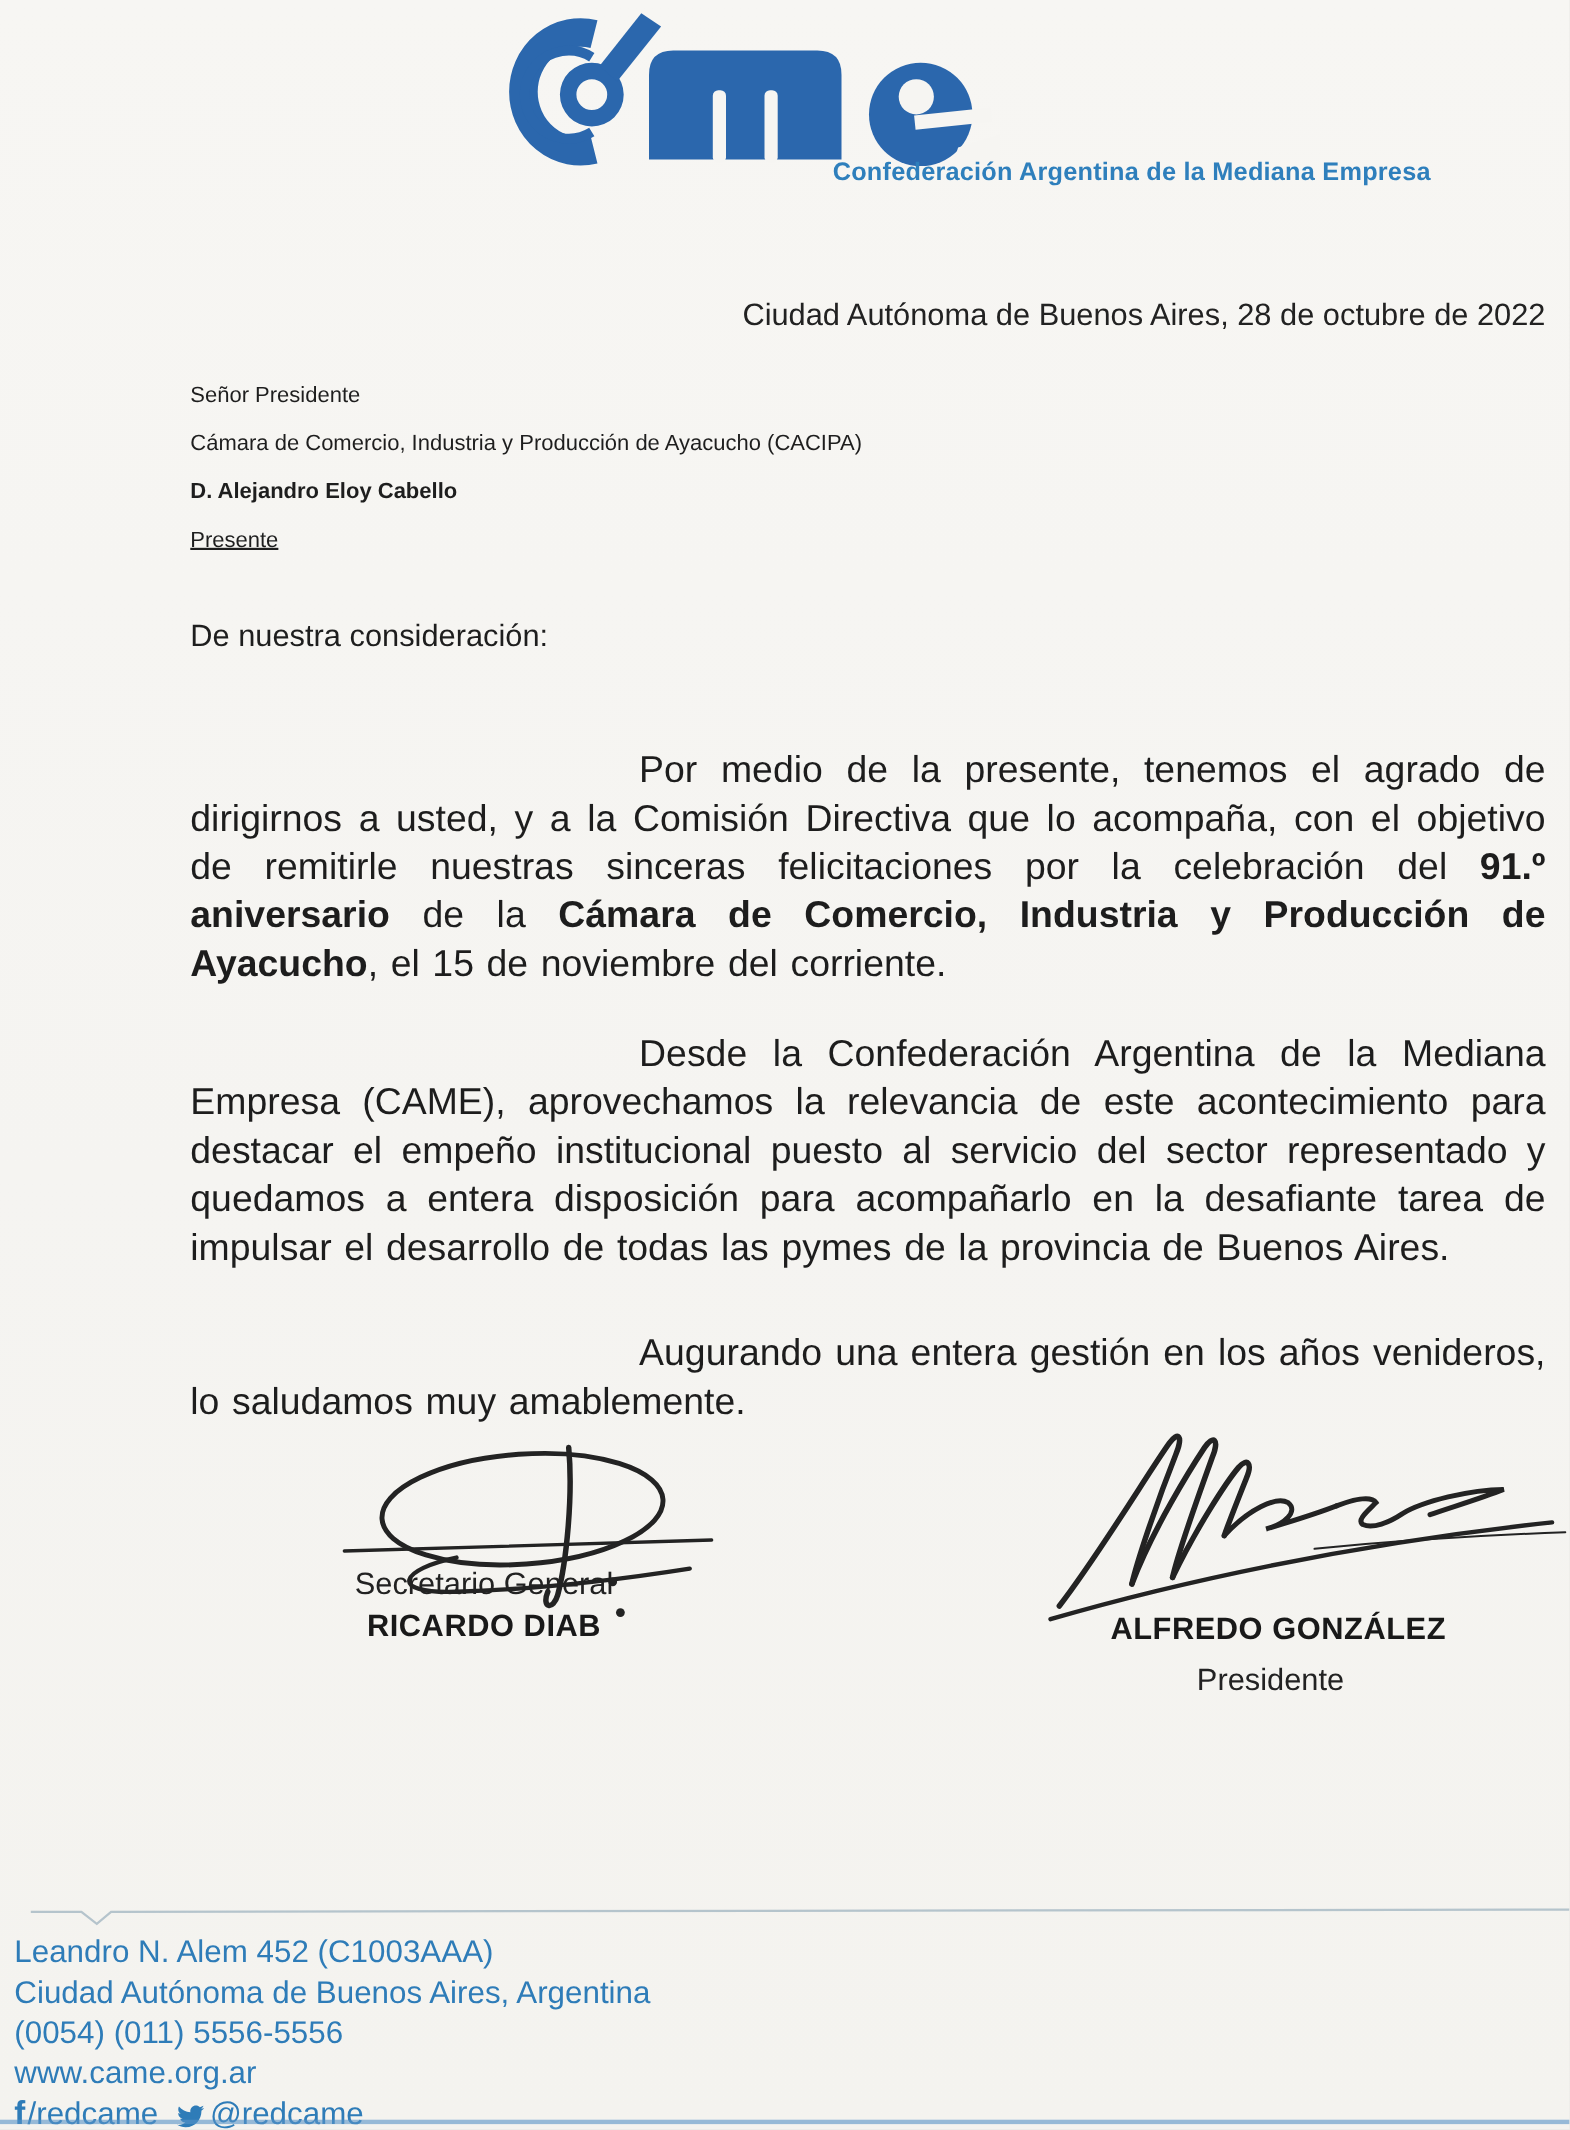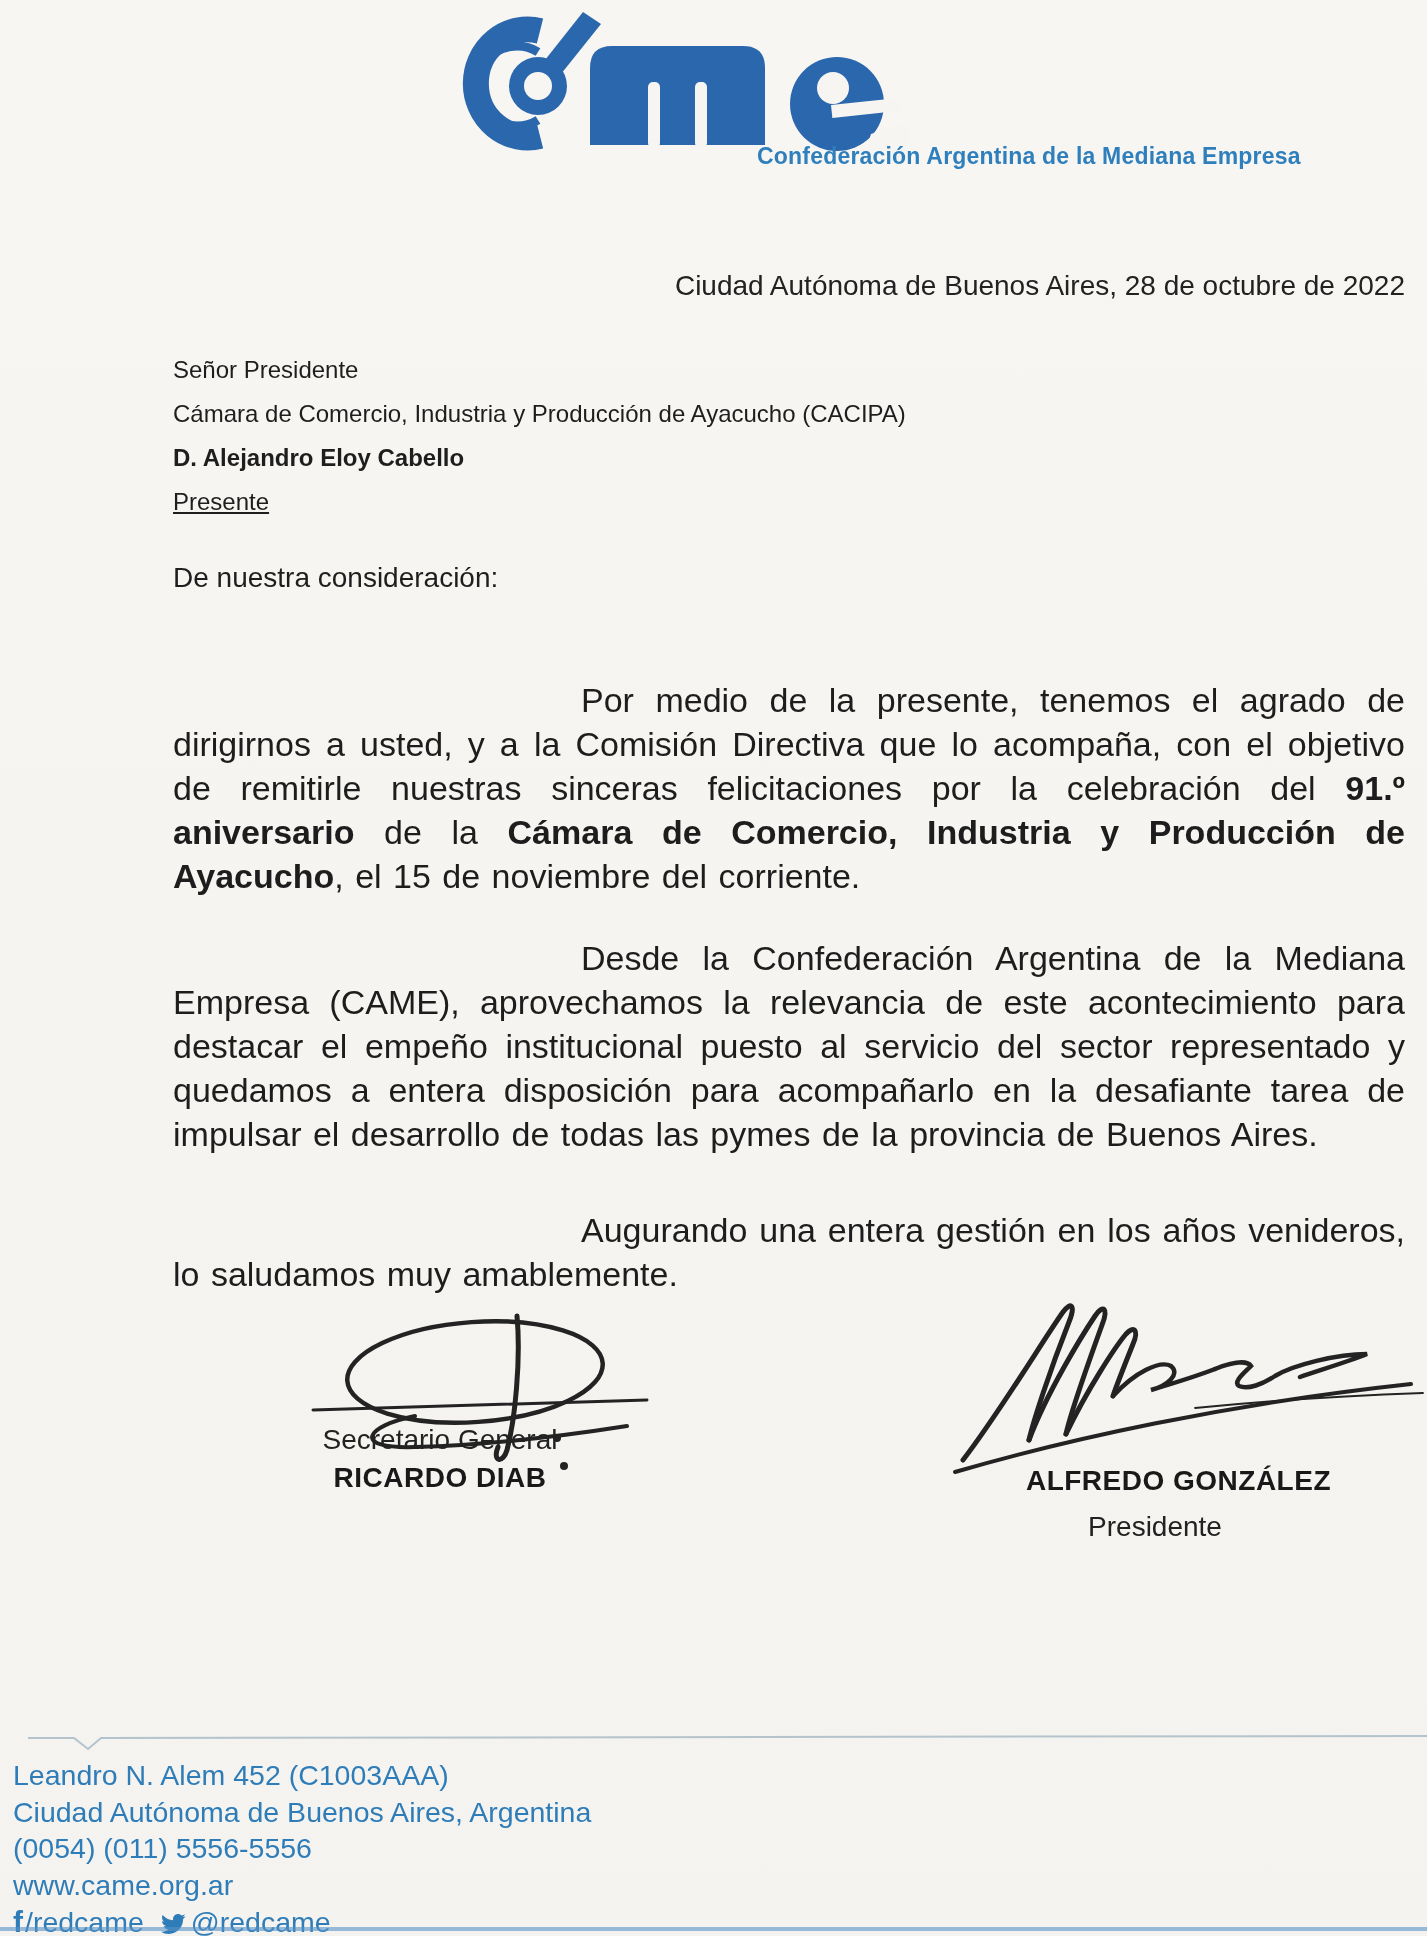--- a/index.html
+++ b/index.html
@@ -27,8 +27,8 @@
     text-align:right;font-size:28px;color:#222;
   }
   .recipient{
-    position:absolute;left:173px;top:348px;width:1100px;
-    font-size:24px;line-height:44px;
+    position:absolute;left:173px;top:337px;width:1100px;
+    font-size:20px;line-height:44px;
   }
   .recipient .bold{font-weight:bold;}
   .recipient .underline{text-decoration:underline;}

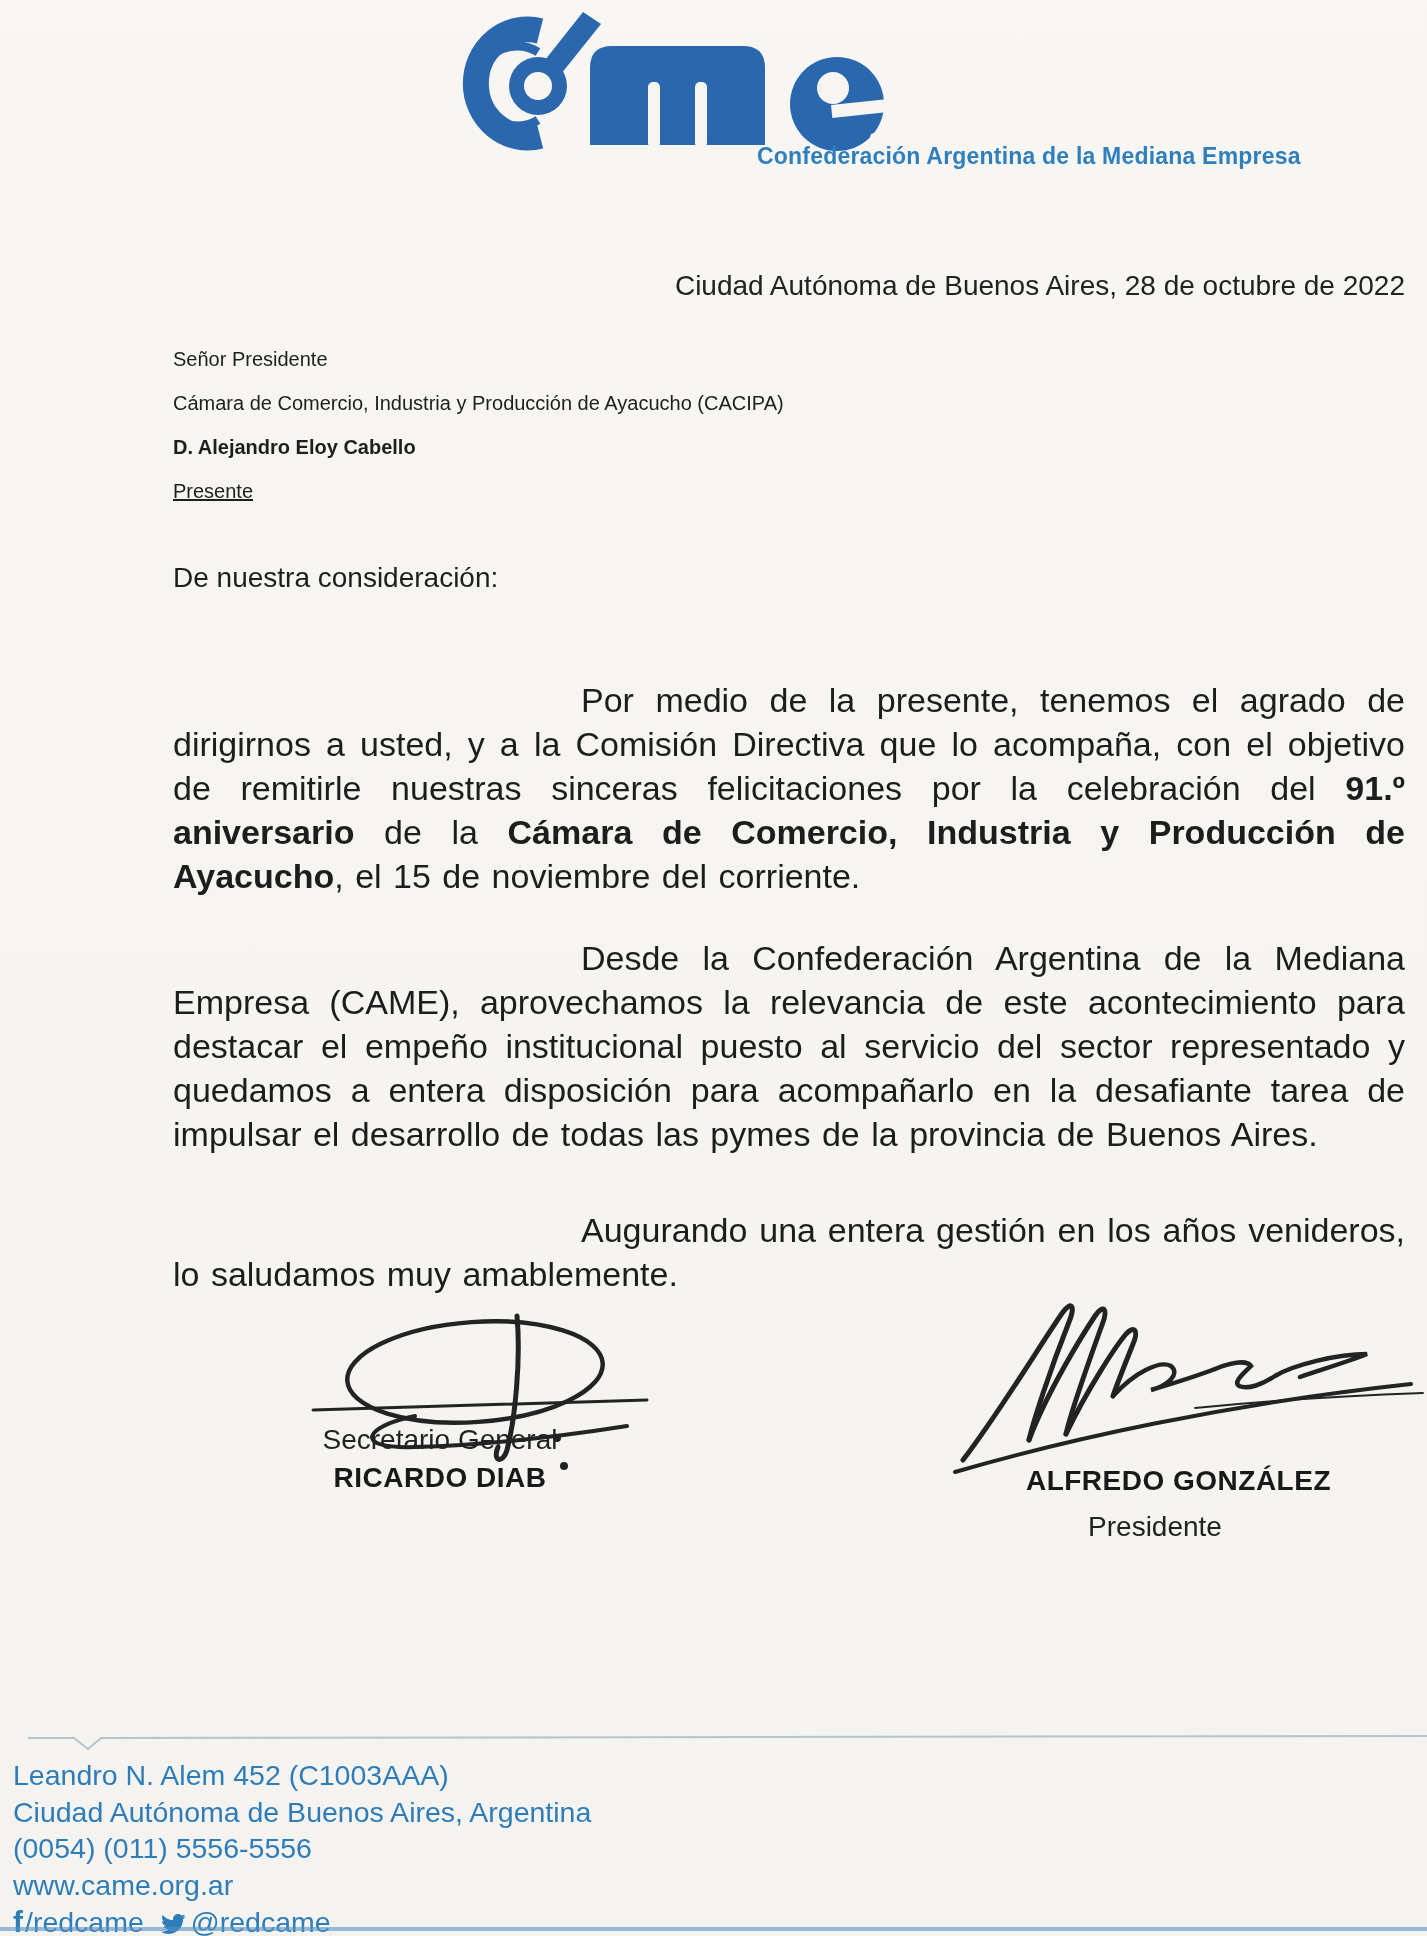--- a/index.html
+++ b/index.html
@@ -59,7 +59,7 @@
   }
   #sig-left-name{left:230px;top:1462px;}
   #sig-left-title{left:230px;top:1424px;}
-  #sig-right-name{left:911px;top:1465px;text-align:right;}
+  #sig-right-name{left:952px;top:1465px;}
   #sig-right-title{left:945px;top:1511px;}
   
   .footer-divider{position:absolute;left:0;top:1728px;}

